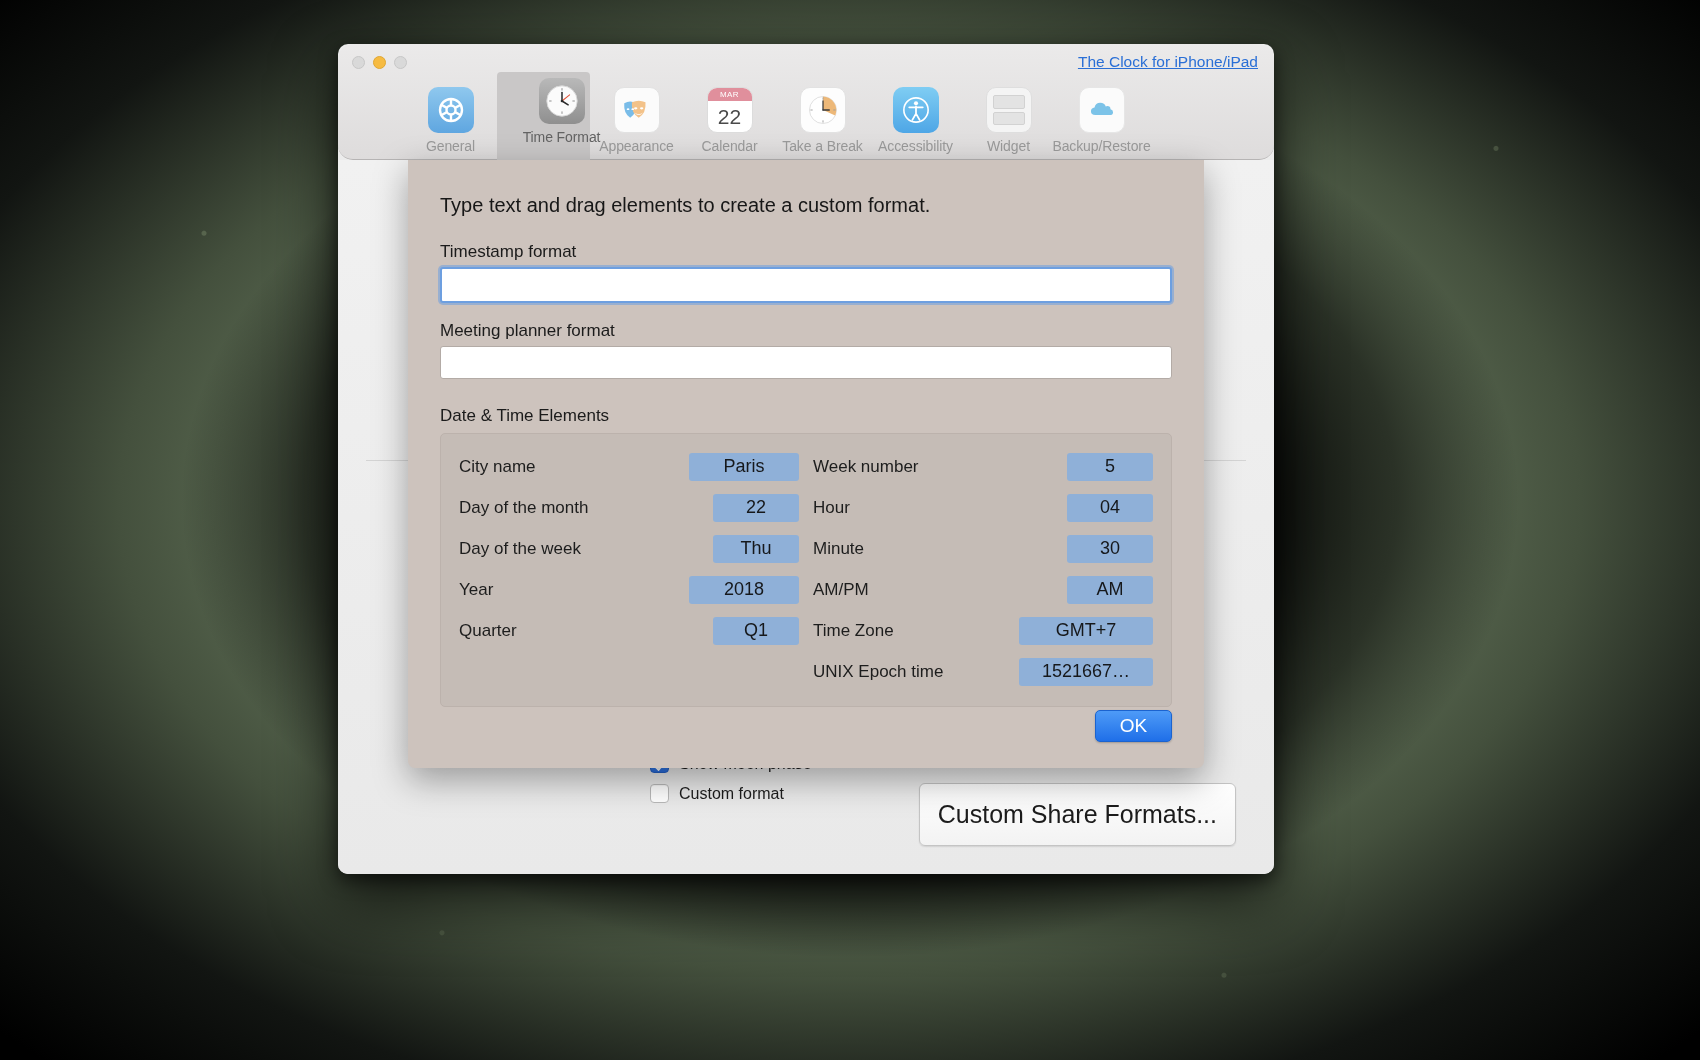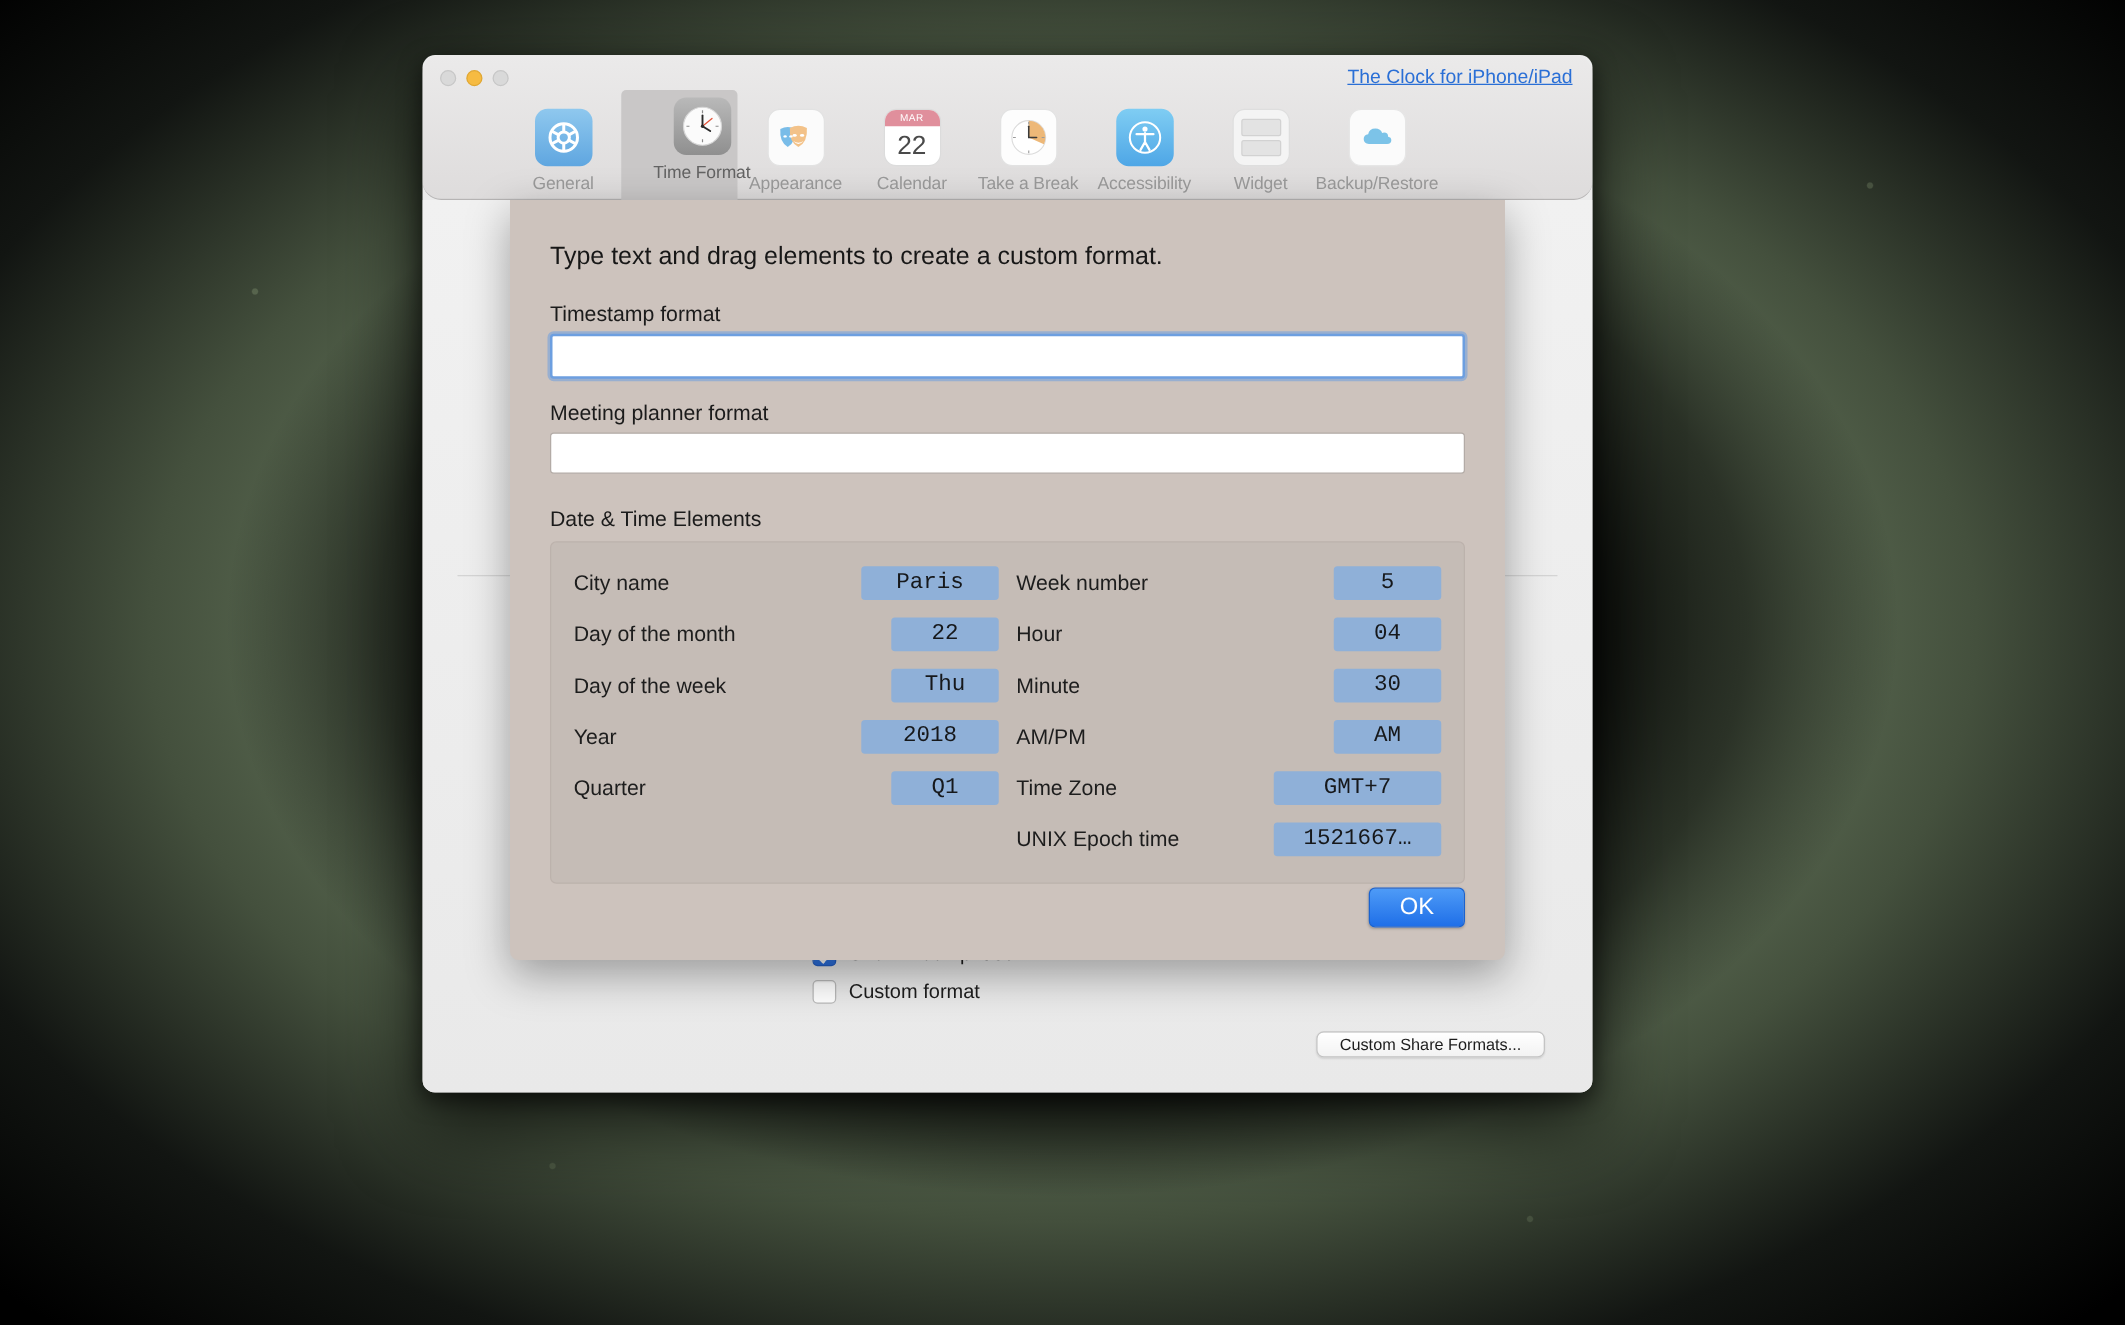--- a/index.html
+++ b/index.html
@@ -189,7 +189,6 @@
     text-align: center;
     min-width: 86px;
     white-space: nowrap;
-    font-family: Liberation Mono, monospace;
   }
   .token.wide { min-width: 110px; }
   .token.xwide { min-width: 134px; margin-left: 36px; }

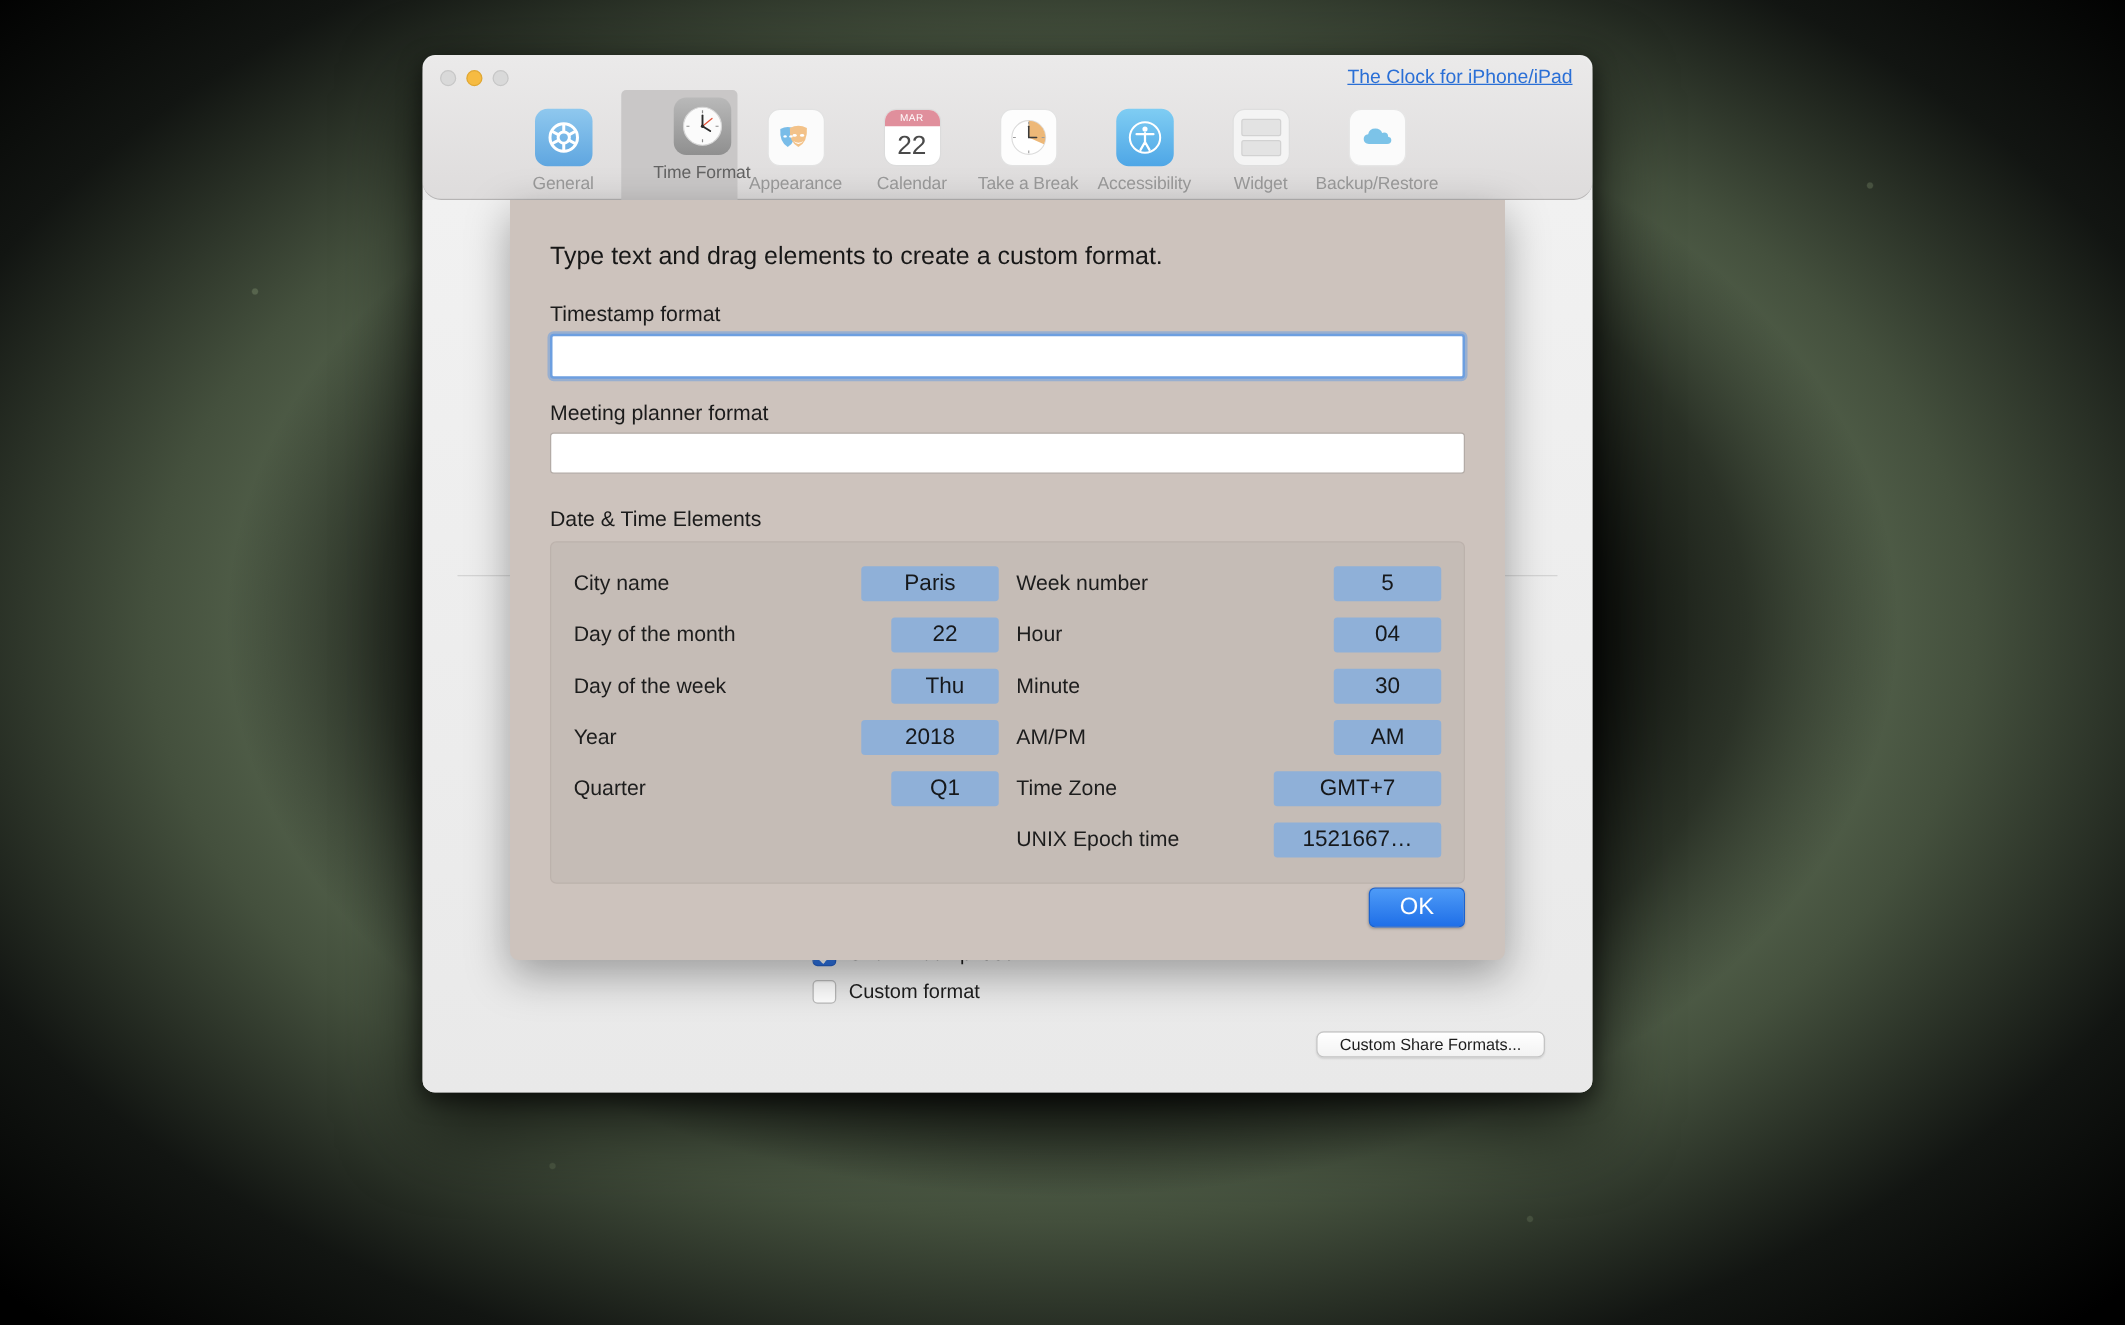--- a/index.html
+++ b/index.html
@@ -133,8 +133,8 @@
 
   #share-btn {
     position: absolute; right: 38px; bottom: 28px;
-    padding: 2px 18px;
-    font-size: 13px; color: #1c1c1c;
+    padding: 16px 18px;
+    font-size: 25px; color: #1c1c1c;
     background: linear-gradient(#ffffff, #f3f3f3);
     border: 1px solid #c4c4c4;
     border-radius: 6px;

